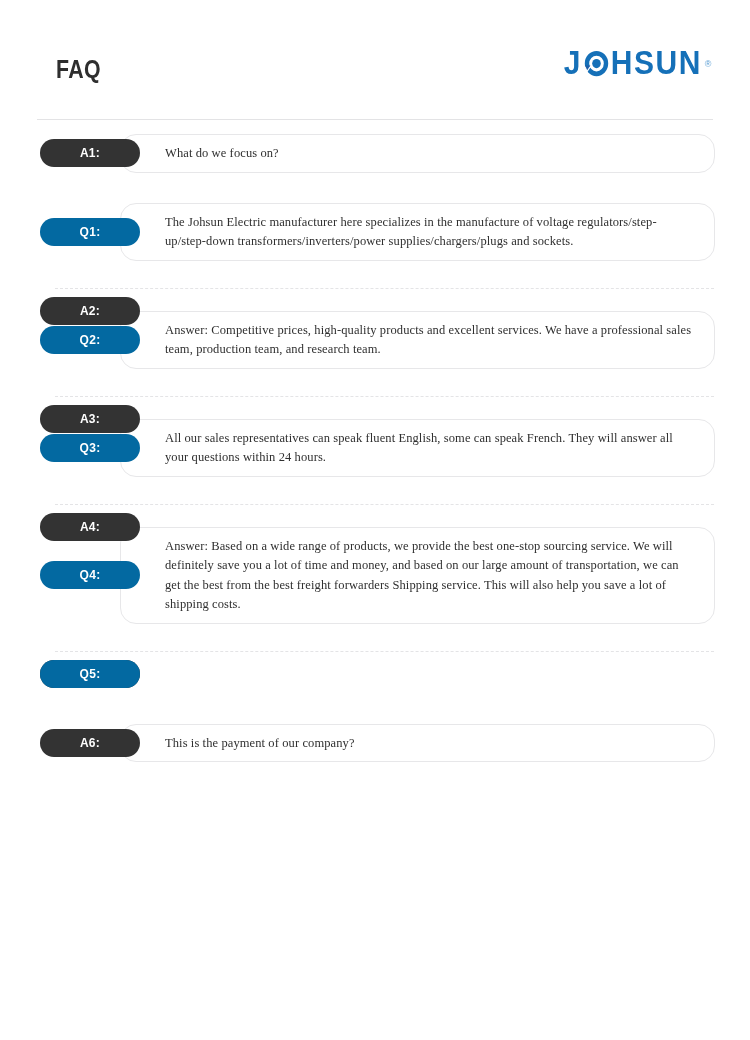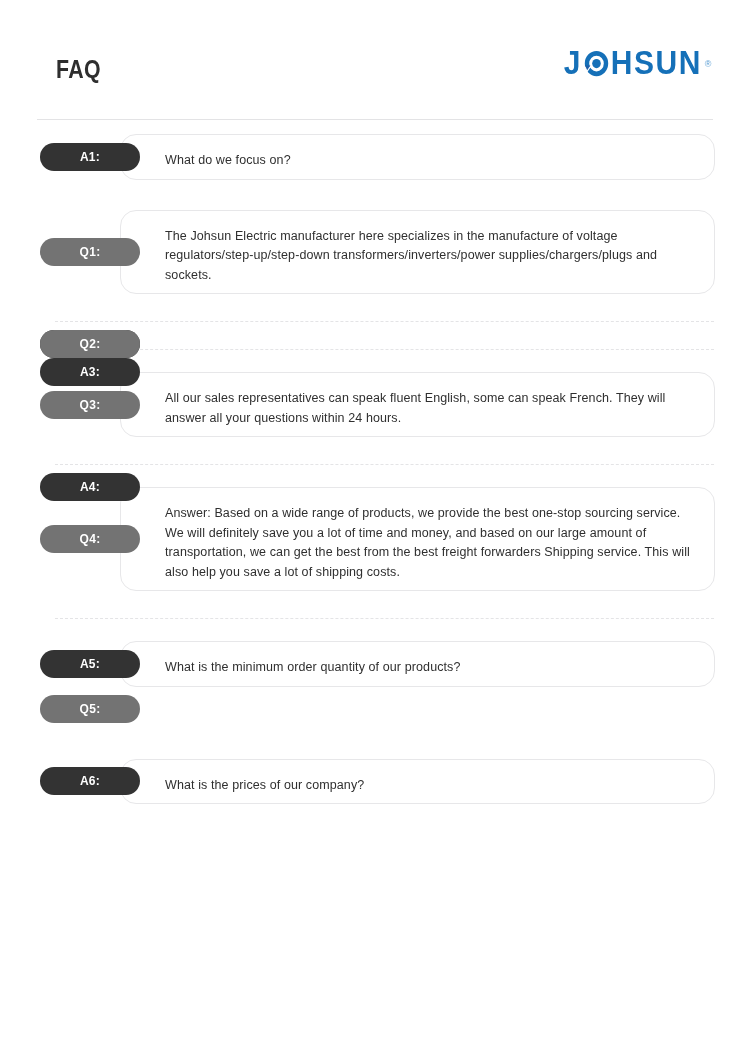--- a/index.html
+++ b/index.html
@@ -115,7 +115,8 @@
     border-radius: 16px;
     background: #ffffff;
     box-sizing: border-box;
-    padding: 16px 18px 8px 44px;
+    padding: 9px 18px 8px 44px;
+    font-family: Liberation Serif, serif;
   }
 
   .row-text {

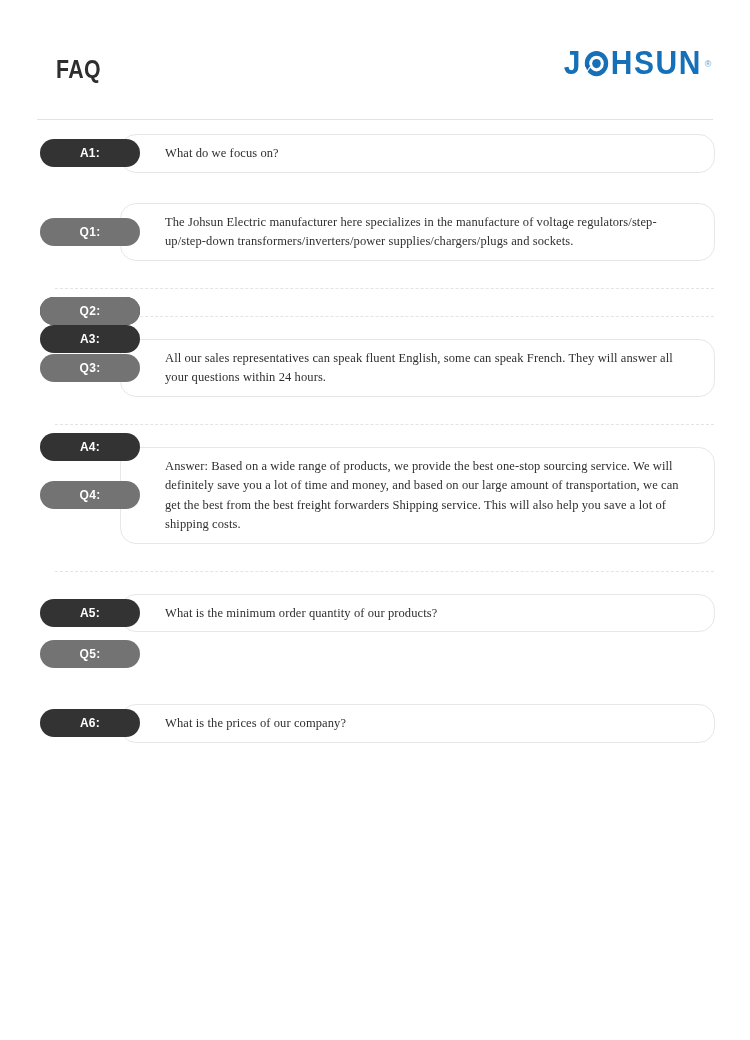--- a/index.html
+++ b/index.html
@@ -145,7 +145,7 @@
     text-align: center;
   }
   .pill-answer { background: #333333; }
-  .pill-question { background: #737373; }
+  .pill-question { background: #0369a1; }
 
   .separator {
     height: 0;

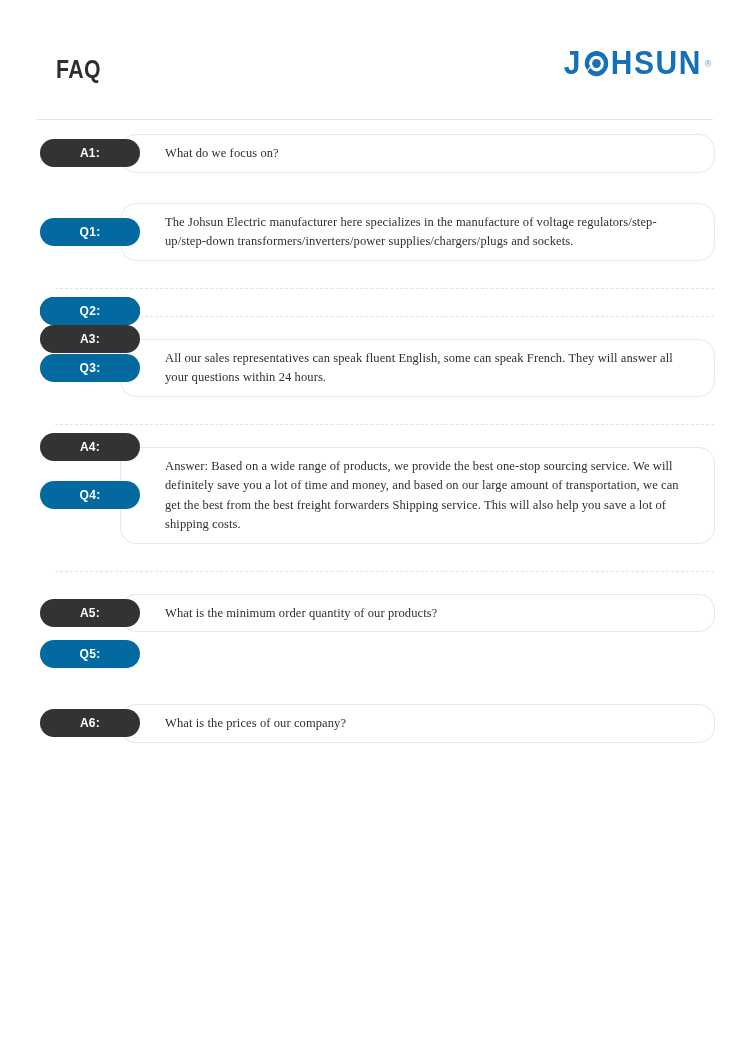--- a/index.html
+++ b/index.html
@@ -202,6 +202,9 @@
           <div class="row-pill pill-answer">A2:</div>
         </div>
         <div class="faq-row" style="margin-top: 22px;">
+          <div class="row-card">
+            <div class="row-text">Answer: Competitive prices, high-quality products and excellent services. We have a professional sales team, production team, and research team.</div>
+          </div>
           <div class="row-pill pill-question">Q2:</div>
         </div>
       </div>

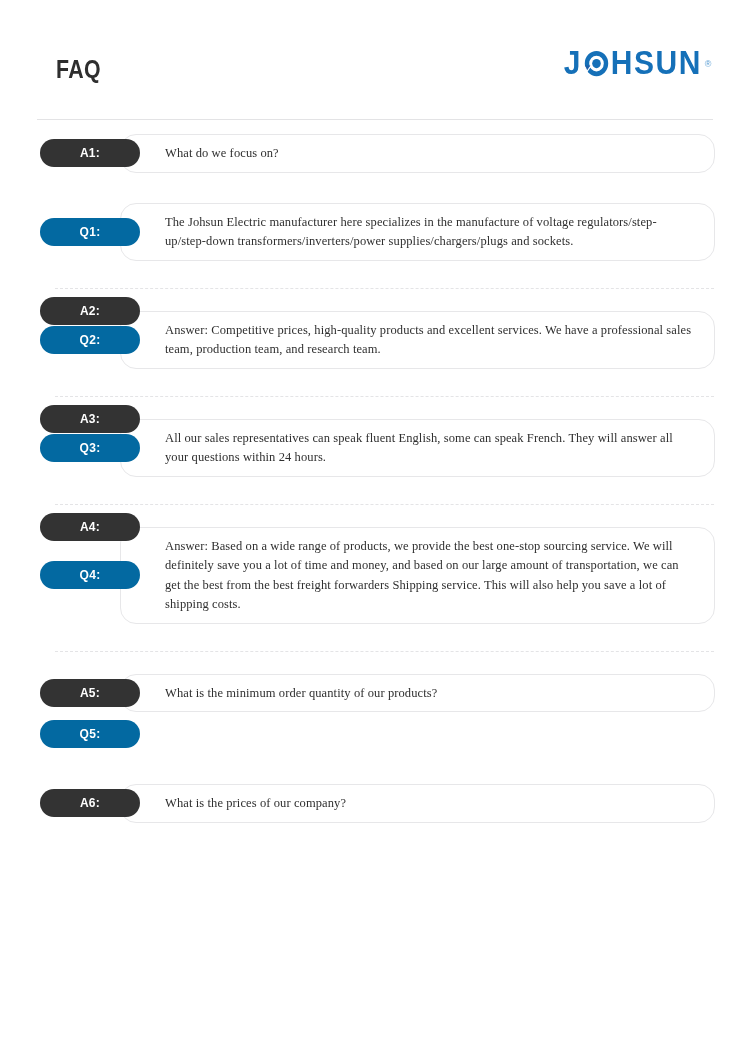--- a/index.html
+++ b/index.html
@@ -235,9 +235,6 @@
       <div class="separator" style="margin-top: 27px;"></div>
       <div class="faq-group">
         <div class="faq-row" style="margin-top: 22px;">
-          <div class="row-card">
-            <div class="row-text">What is the minimum order quantity of our products?</div>
-          </div>
           <div class="row-pill pill-answer">A5:</div>
         </div>
         <div class="faq-row" style="margin-top: 22px;">

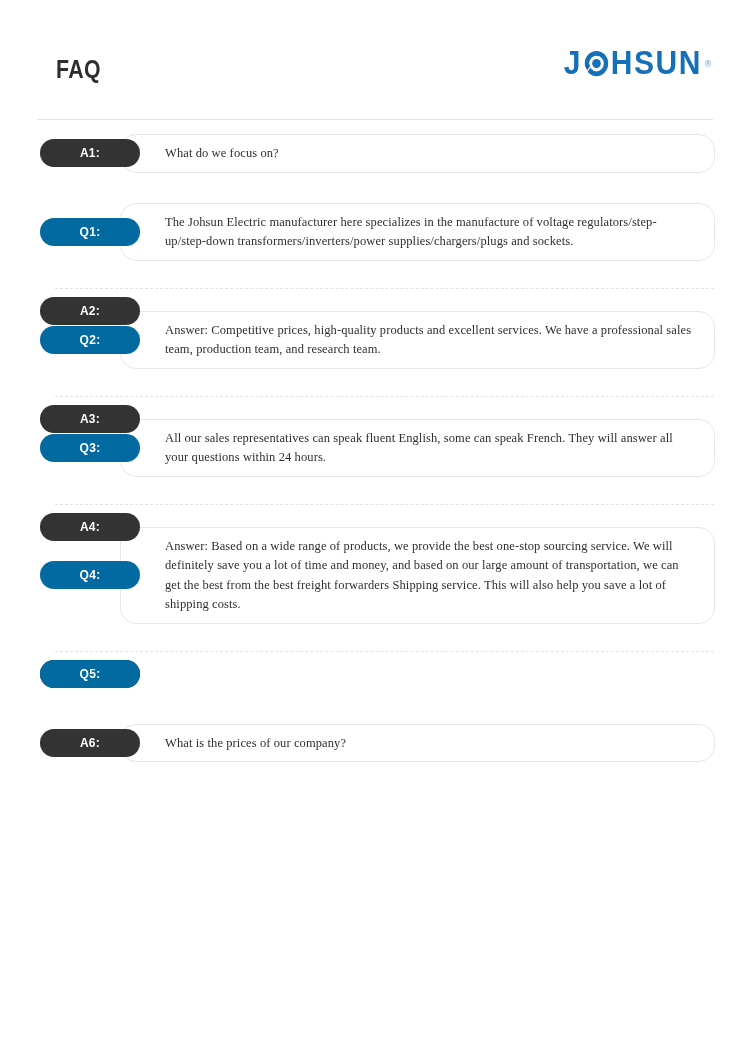--- a/index.html
+++ b/index.html
@@ -245,7 +245,7 @@
       <div class="faq-group">
         <div class="faq-row" style="margin-top: 22px;">
           <div class="row-card">
-            <div class="row-text">What is the prices of our company?</div>
+            <div class="row-text">This is the payment of our company?</div>
           </div>
           <div class="row-pill pill-answer">A6:</div>
         </div>

